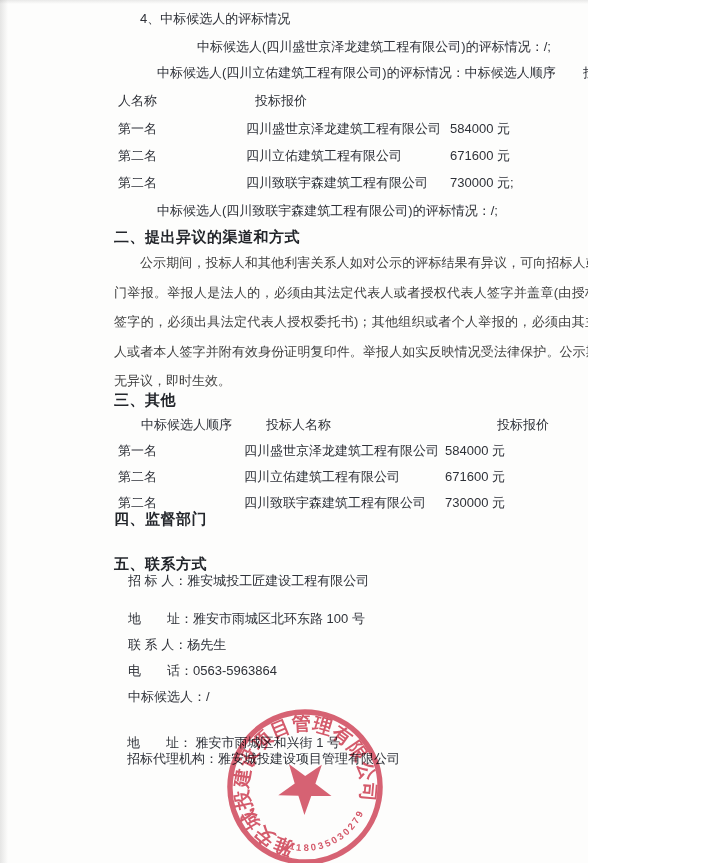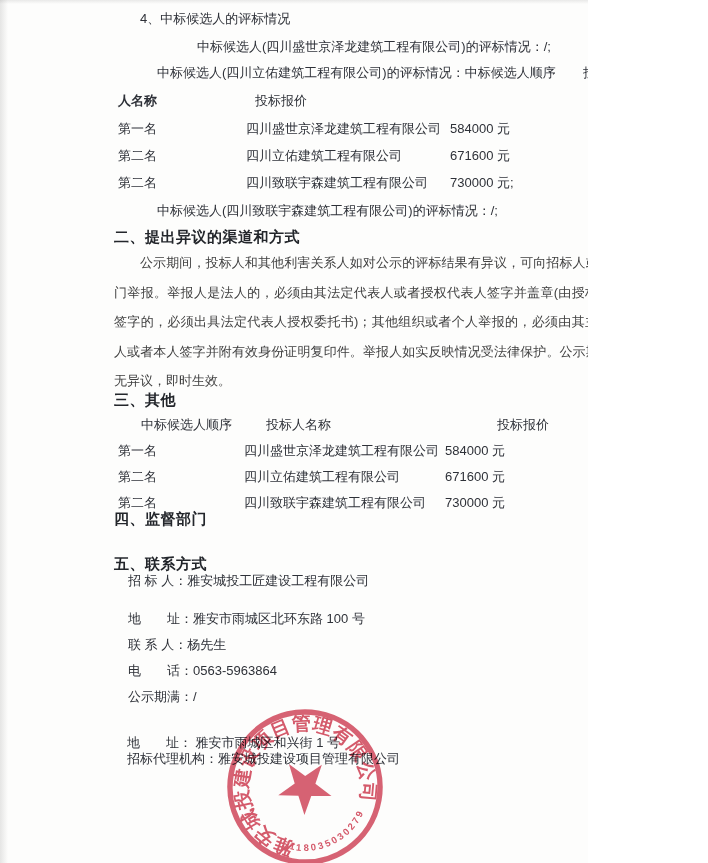--- a/index.html
+++ b/index.html
@@ -51,7 +51,7 @@
   </div>
 
   <div class="abs body-txt" style="left:0;top:92px;width:708px;">
-    <span class="abs" style="left:118px;top:0;font-weight:bold;">人名称</span>
+    <span class="abs" style="left:118px;top:0;">人名称</span>
     <span class="abs" style="left:255px;top:0;">投标报价</span>
   </div>
 

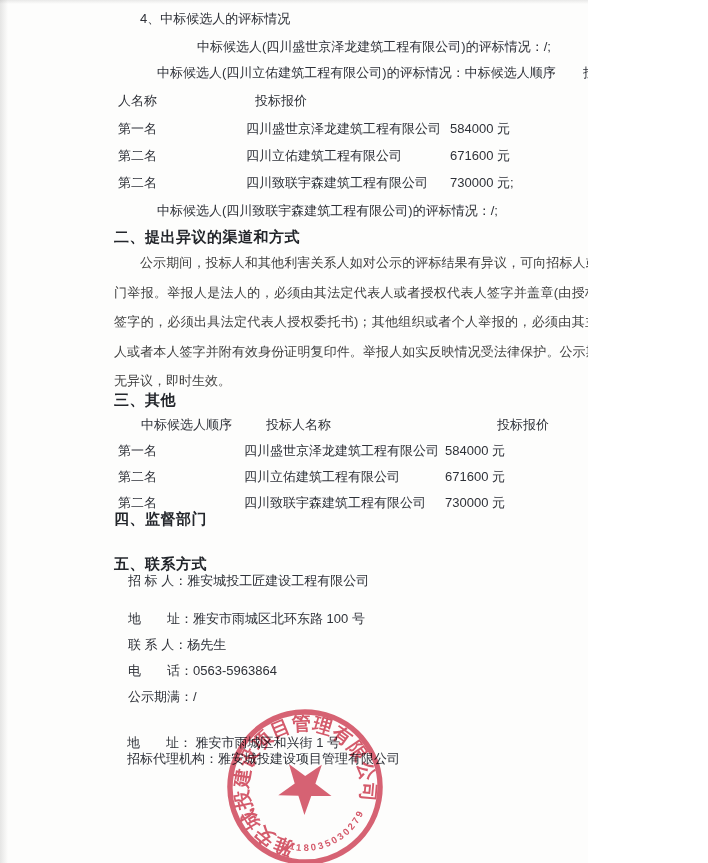--- a/index.html
+++ b/index.html
@@ -121,7 +121,7 @@
     <span class="lbl">电　　话：</span><span>0563-5963864</span>
   </div>
   <div class="contact-line" style="top:688px;">
-    <span class="lbl">公示期满：</span><span>/</span>
+    <span class="lbl">中标候选人：</span><span>/</span>
   </div>
 
   <div class="agency-line" style="top:750px;">

